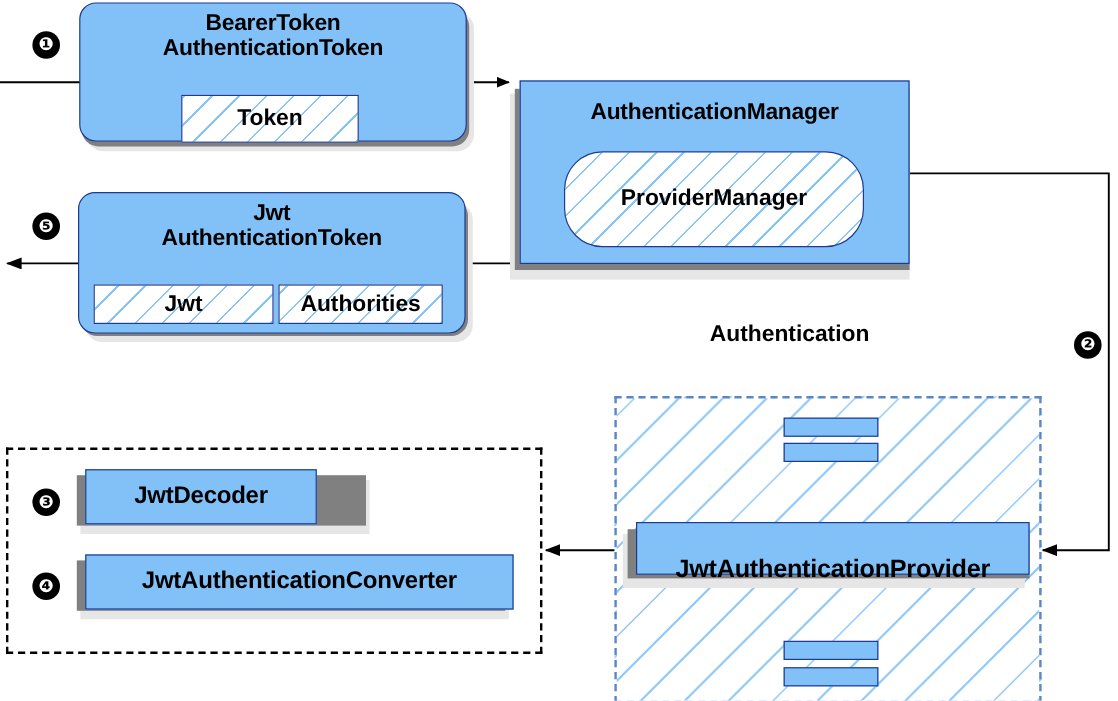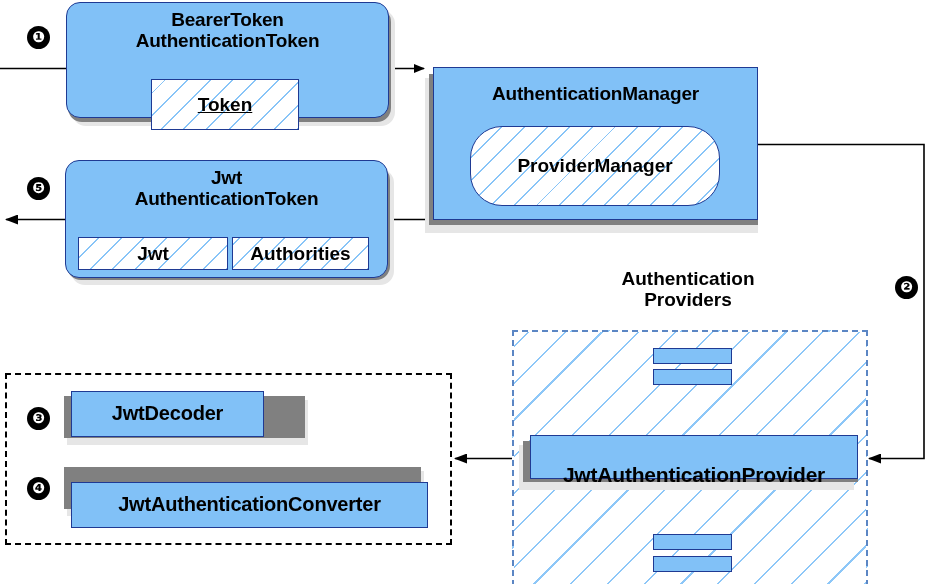--- a/index.html
+++ b/index.html
@@ -183,7 +183,7 @@
     <div class="node-title" style="font-size:19px;">BearerToken</div>
     <div class="node-title" style="font-size:19px;">AuthenticationToken</div>
   </div>
-  <div class="hatchbox" style="left:151px; top:79px; width:148px; height:51px; font-size:19px;text-decoration:underline;">Token</div>
+  <div class="hatchbox" style="left:151px; top:79px; width:148px; height:40px; font-size:19px;">Token</div>
 
   <div class="shadow2 rounded" style="left:71px; top:169px; width:323px; height:116px;"></div>
   <div class="shadow rounded" style="left:67px; top:166px; width:323px; height:114px;"></div>

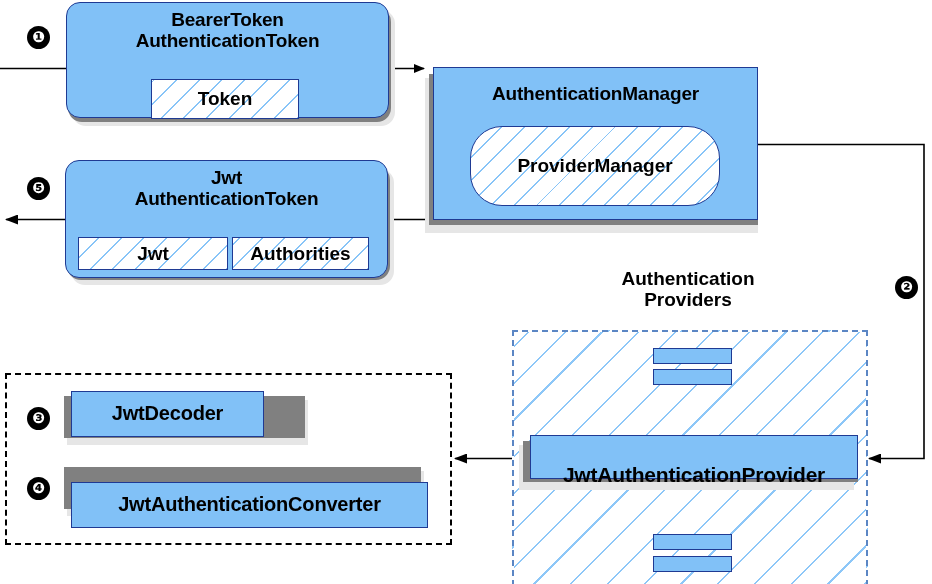--- a/index.html
+++ b/index.html
@@ -201,7 +201,7 @@
   </div>
   <div class="hatchbox" style="left:470px; top:126px; width:250px; height:80px; font-size:19px;border-radius:32px;">ProviderManager</div>
 
-  <div class="section-label" style="left:568px; top:268px; width:240px; font-size:19px;">
+  <div class="section-label" style="left:538px; top:268px; width:240px; font-size:19px;">
     <div>Authentication</div>
     <div>Providers</div>
   </div>

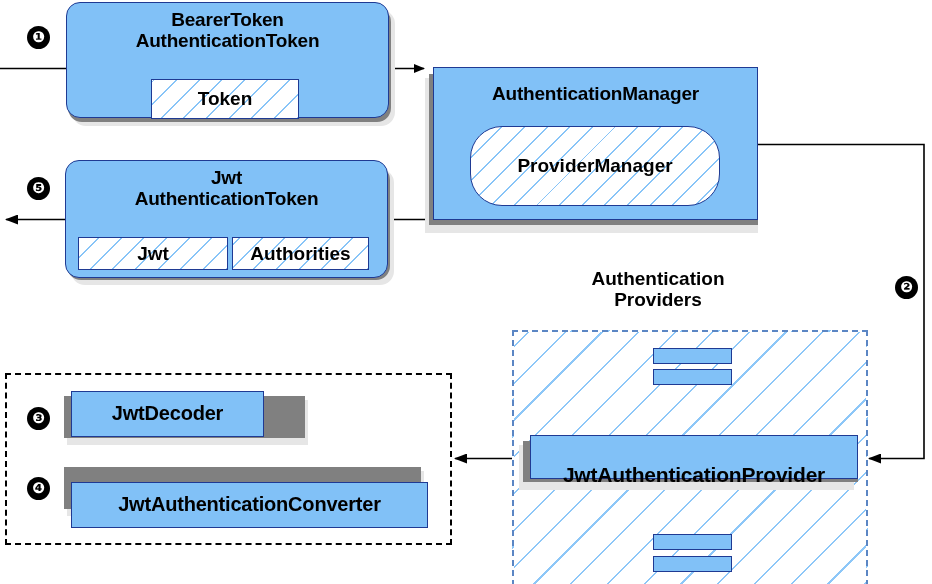--- a/index.html
+++ b/index.html
@@ -203,7 +203,6 @@
 
   <div class="section-label" style="left:538px; top:268px; width:240px; font-size:19px;">
     <div>Authentication</div>
-    <div>Providers</div>
   </div>
 
   <div class="hatch-region" style="left:512px; top:330px; width:356px; height:256px;"></div>

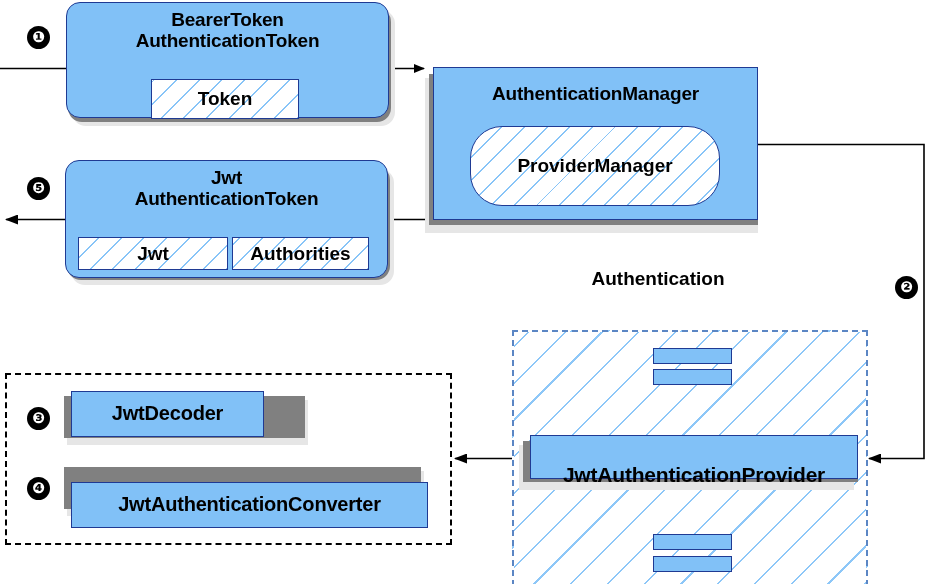--- a/index.html
+++ b/index.html
@@ -229,7 +229,7 @@
 
   <div class="shadow2" style="left:67px; top:471px; width:357px; height:45px;"></div>
   <div class="shadow" style="left:64px; top:467px; width:357px; height:42px;"></div>
-  <div class="node" style="left:71px; top:462px; width:357px; height:46px; justify-content:center;margin-top:20px;">
+  <div class="node" style="left:71px; top:462px; width:357px; height:46px; justify-content:center;">
     <div class="node-title" style="font-size:20px;">JwtAuthenticationConverter</div>
   </div>
 

